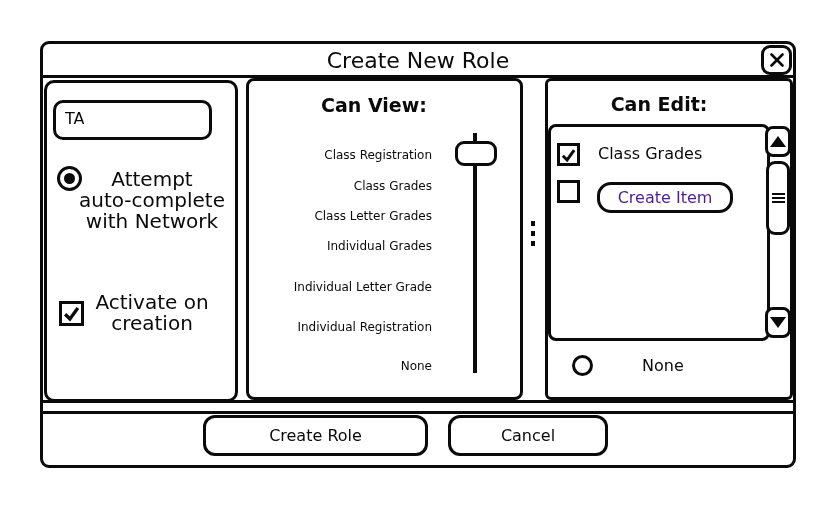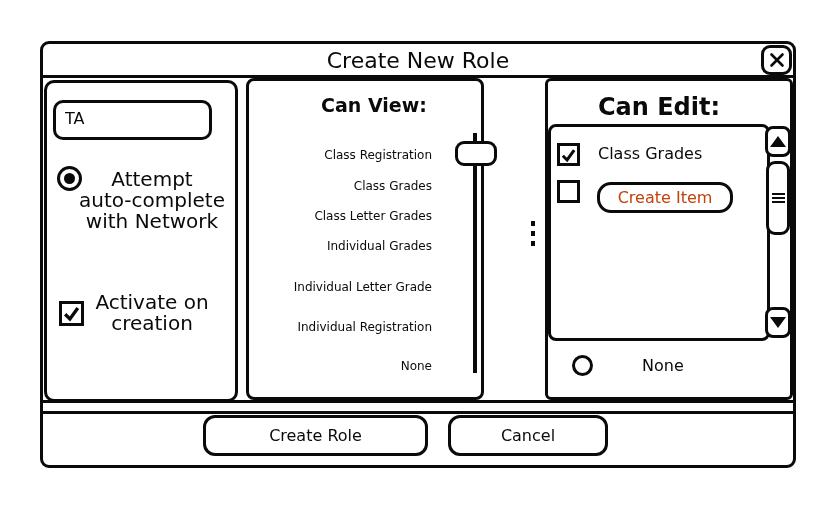--- a/index.html
+++ b/index.html
@@ -36,7 +36,7 @@
     position: absolute; border: 3px solid #0a0a0a; background: #ffffff;
   }
   .left-panel  { left: 1px;   top: 36px; width: 194px; height: 322px; border-radius: 10px; }
-  .mid-panel   { left: 203px; top: 34px; width: 238px; height: 322px; border-radius: 8px; }
+  .mid-panel   { left: 203px; top: 34px; width: 277px; height: 322px; border-radius: 8px; }
   .right-panel { left: 502px; top: 34px; width: 248px; height: 322px; border-radius: 6px; }
 
   

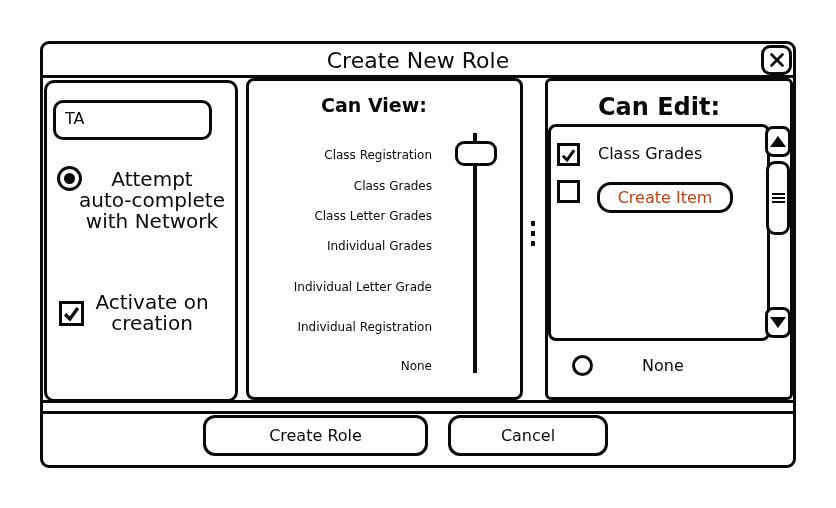--- a/index.html
+++ b/index.html
@@ -91,7 +91,7 @@
   
   .ce-heading {
     position: absolute; left: 0; top: 12px; width: 222px;
-    text-align: center; font-size: 24px; font-weight: bold;
+    text-align: center; font-size: 19px; font-weight: bold;
   }
   .ce-listbox {
     position: absolute; left: 0; top: 43px; width: 222px; height: 217px;

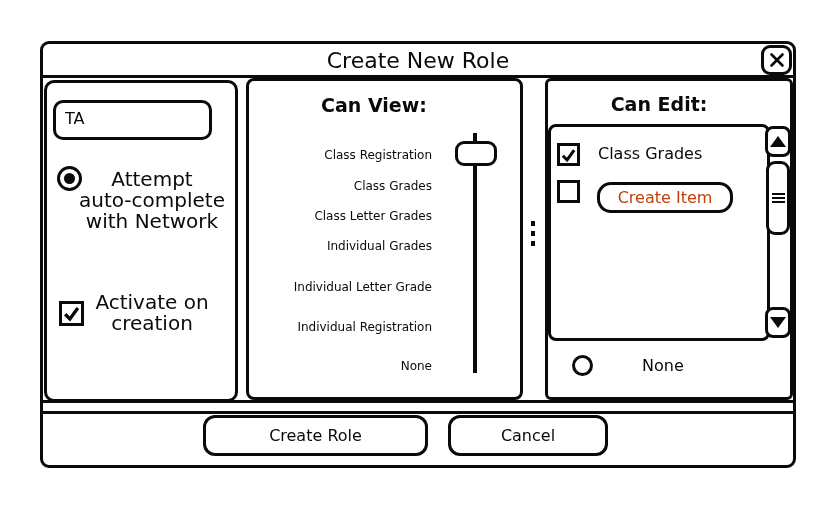--- a/index.html
+++ b/index.html
@@ -103,7 +103,7 @@
   .create-item-btn {
     position: absolute; left: 46px; top: 55px; width: 136px; height: 31px;
     border: 3px solid #0a0a0a; border-radius: 14px; background: #fff;
-    font-family: inherit; font-size: 16px; color: #c2410c; cursor: pointer;
+    font-family: inherit; font-size: 16px; color: #4c1d95; cursor: pointer;
     text-align: center; line-height: 24px;
   }
   .scrollbar { position: absolute; left: 217px; top: 45px; width: 26px; height: 212px; }

